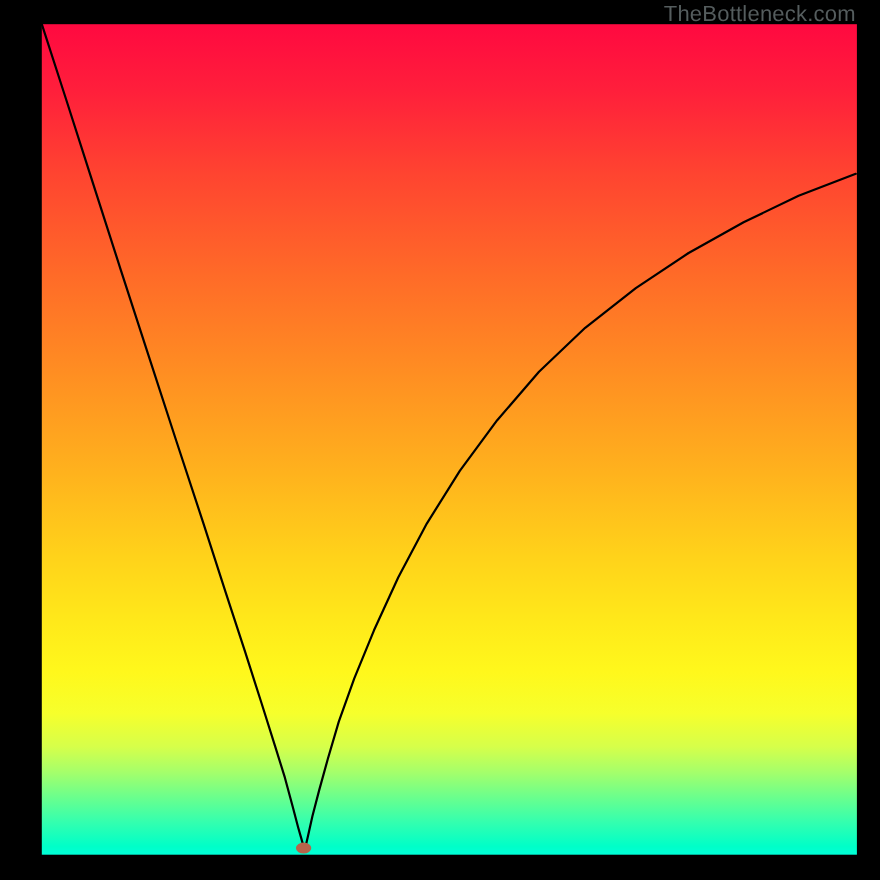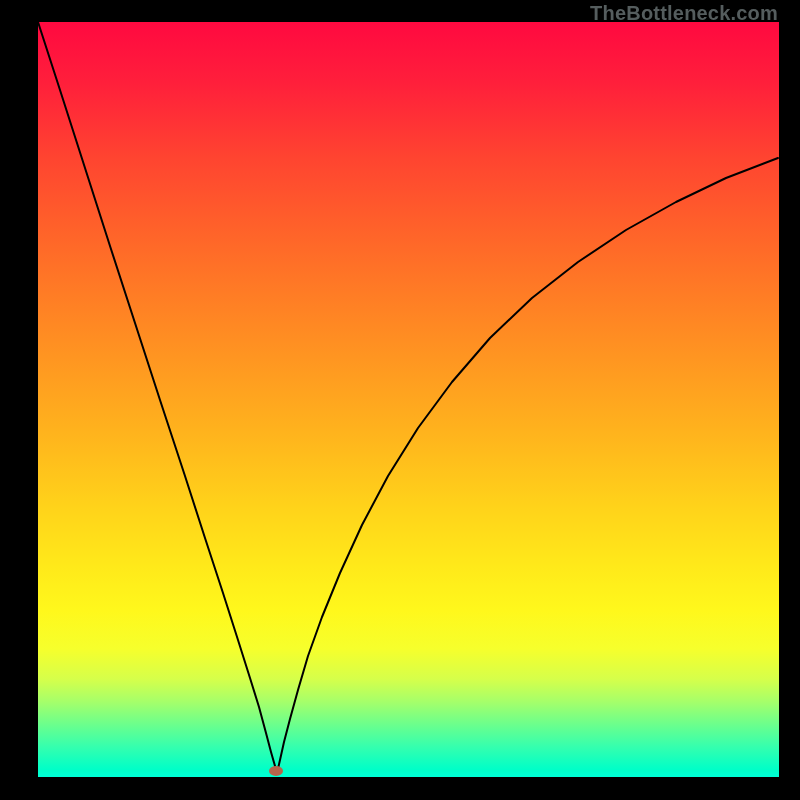--- a/index.html
+++ b/index.html
@@ -34,7 +34,7 @@
   .watermark {
     position: absolute;
     font-family: Arial, Helvetica, sans-serif;
-    font-weight: 700;
+    font-weight: 400;
     color: #555d5e;
     letter-spacing: 0.2px;
     white-space: nowrap;

